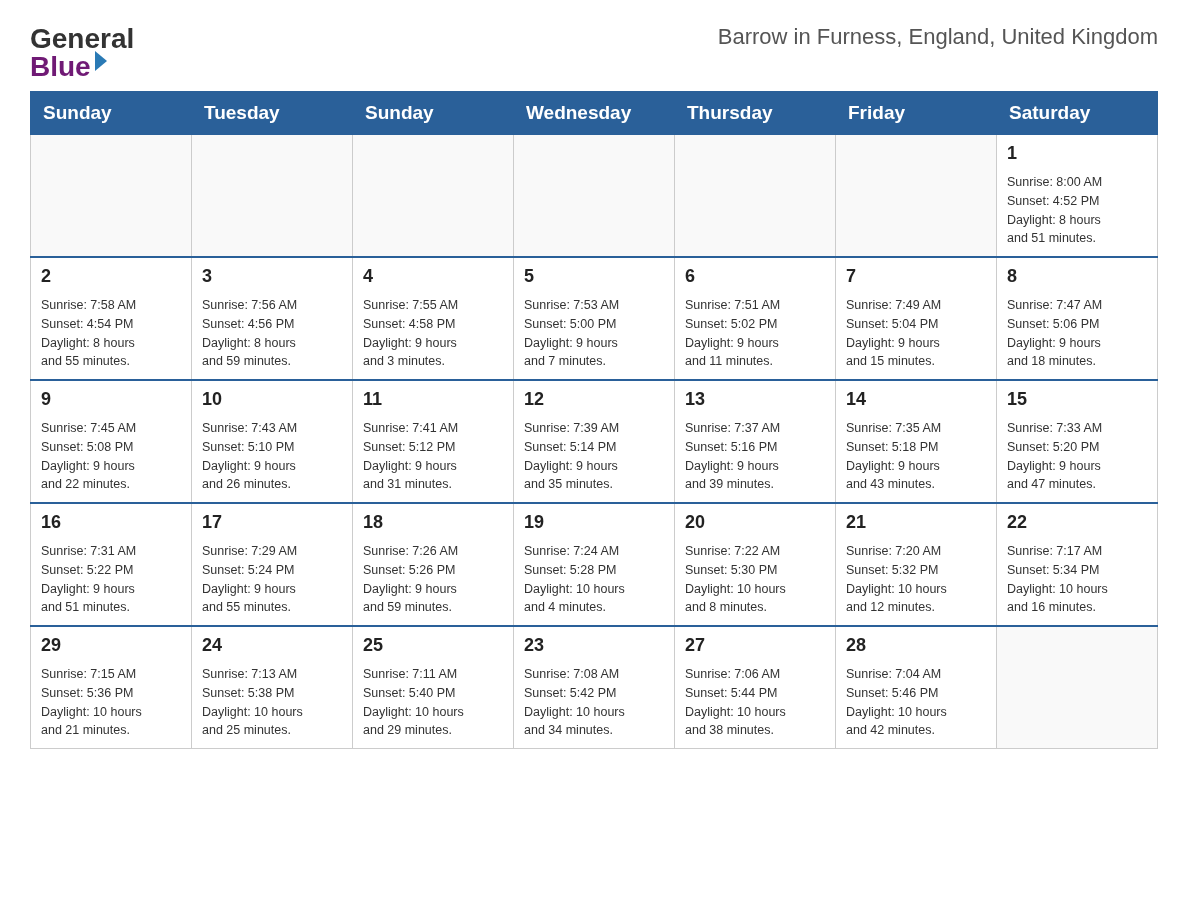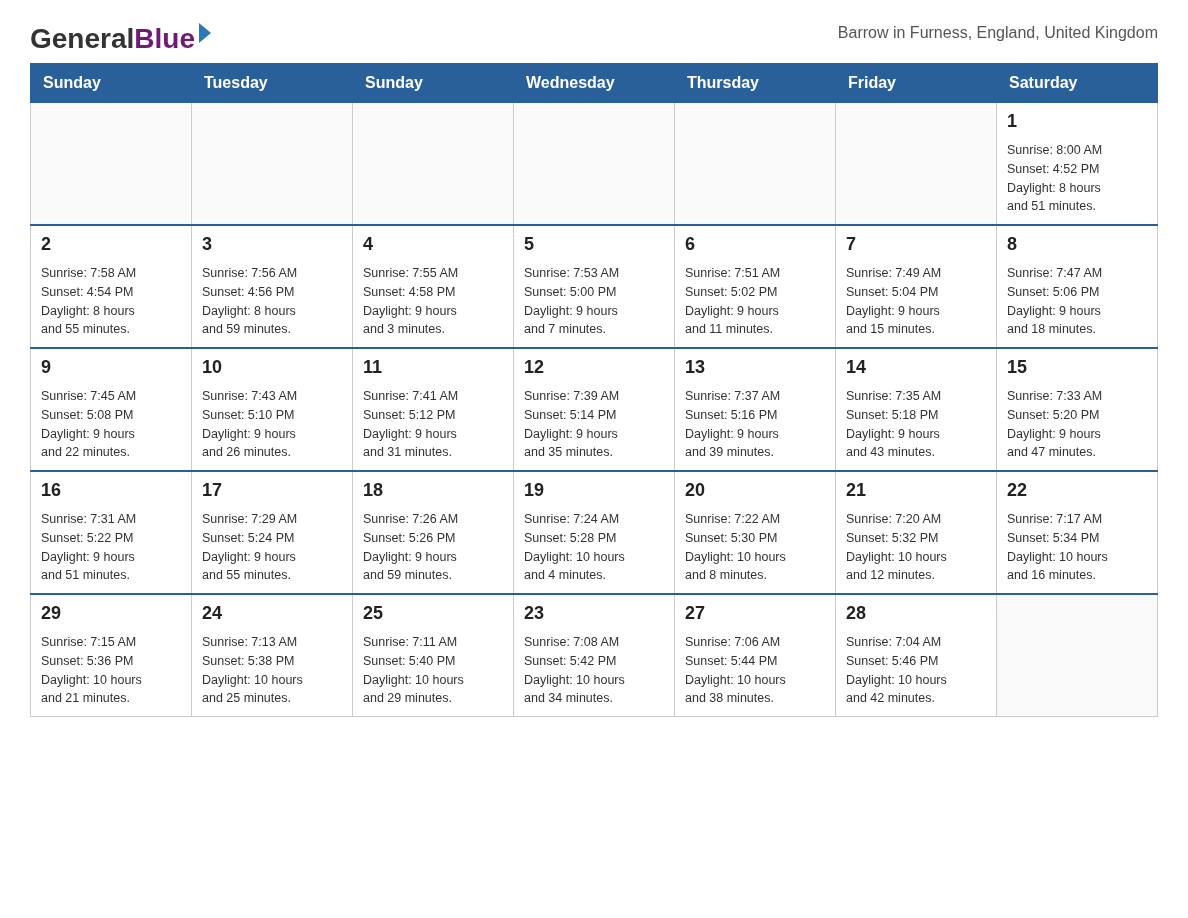--- a/index.html
+++ b/index.html
@@ -18,7 +18,7 @@
     }
     .logo {
       display: flex;
-      flex-direction: row;
+      flex-direction: column;
       align-items: flex-start;
       padding-top: 5px;
     }

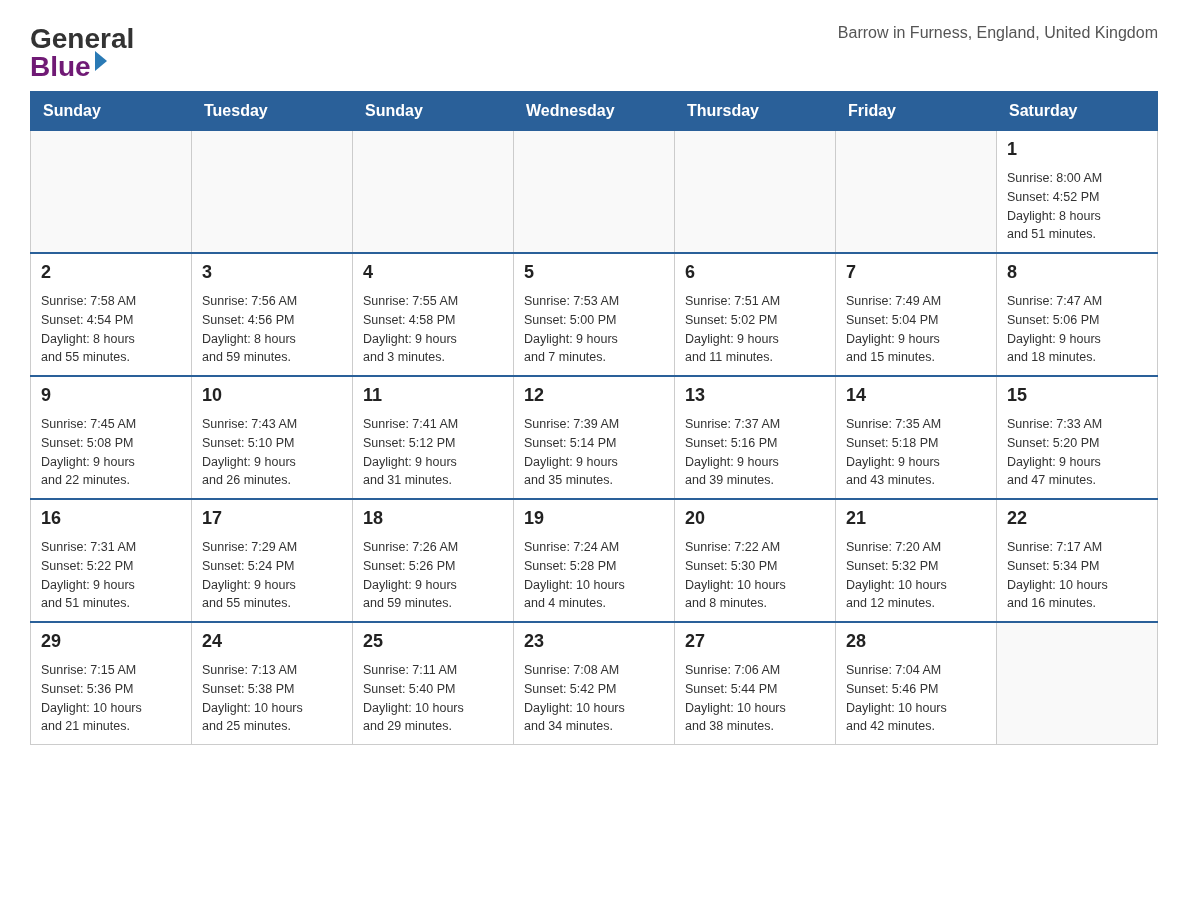--- a/index.html
+++ b/index.html
@@ -56,7 +56,7 @@
       line-height: 1.1;
     }
     .location {
-      font-size: 16px;
+      font-size: 22px;
       color: #555;
       margin-top: 4px;
     }

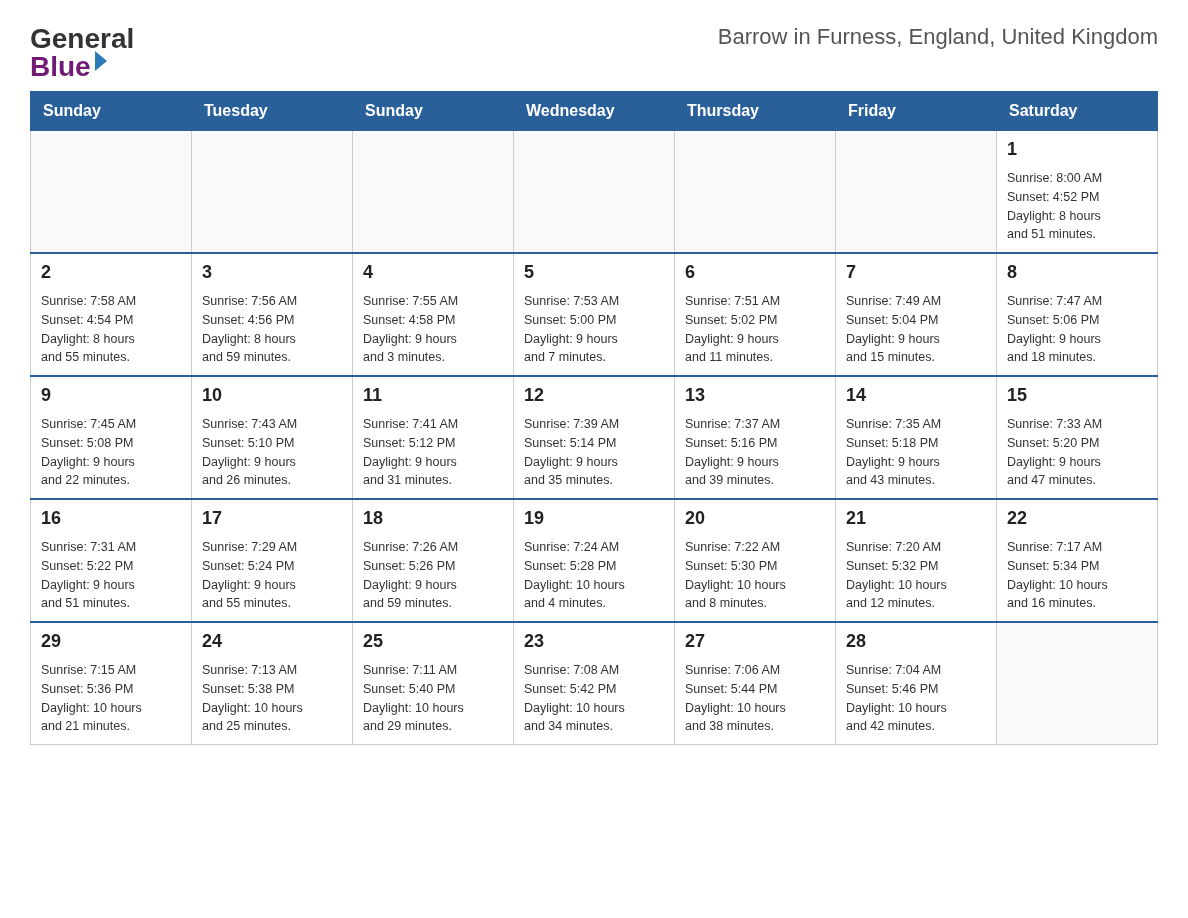--- a/index.html
+++ b/index.html
@@ -68,7 +68,7 @@
     .calendar th {
       background-color: #2a6099;
       color: #fff;
-      font-size: 16px;
+      font-size: 19px;
       font-weight: bold;
       padding: 10px 12px;
       text-align: left;

